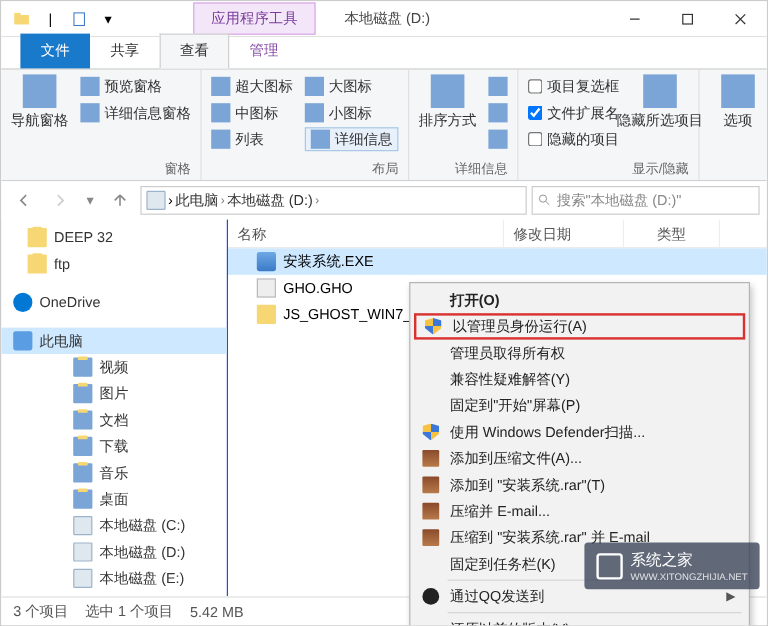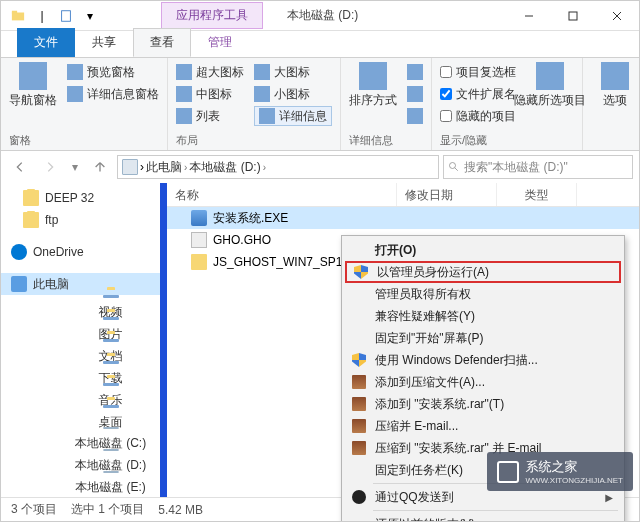--- a/index.html
+++ b/index.html
@@ -23,7 +23,7 @@
 
 .ribbon { height: 94px; background: #f5f6f7; border-top: 1px solid #d0d0d0; border-bottom: 1px solid #d0d0d0; display: flex; }
 .rgroup { border-right: 1px solid #e0e0e0; padding: 4px 8px 0 8px; display: flex; flex-direction: column; justify-content: space-between; }
-.rgroup-label { text-align: left; color: #666; font-size: 11px; padding-bottom: 2px; }
+.rgroup-label { text-align: right; color: #666; font-size: 11px; padding-bottom: 2px; }
 .rgroup-body { flex: 1; display: flex; gap: 10px; }
 .rcol { display: flex; flex-direction: column; gap: 2px; }
 .ritem { display: flex; align-items: center; gap: 4px; height: 20px; color: #333; white-space: nowrap; }

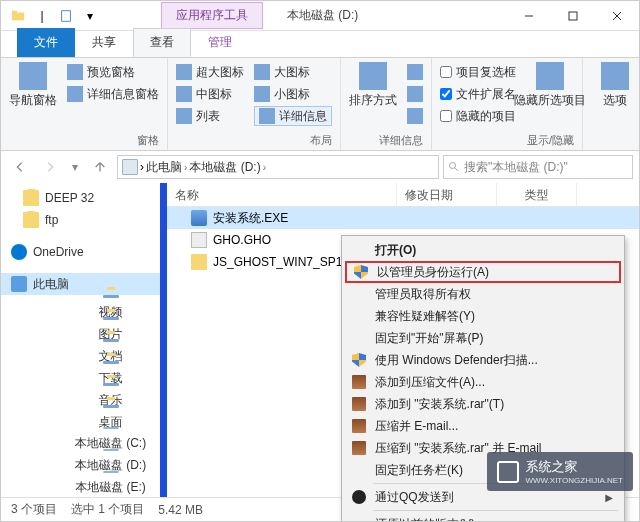--- a/index.html
+++ b/index.html
@@ -43,7 +43,7 @@
 .searchbox svg { width: 12px; height: 12px; margin-right: 4px; }
 
 .content { display: flex; height: 314px; position: relative; }
-.tree { width: 166px; border-right: 7px solid #1d4ed8; overflow: hidden; padding-top: 4px; }
+.tree { width: 189px; border-right: 1px solid #1d4ed8; overflow: hidden; padding-top: 4px; }
 .tnode { display: flex; align-items: center; gap: 6px; height: 22px; padding-left: 22px; color: #333; }
 .tnode.lvl2 { padding-left: 60px; flex-direction: column; }
 .tnode.sel { background: #cde8ff; }

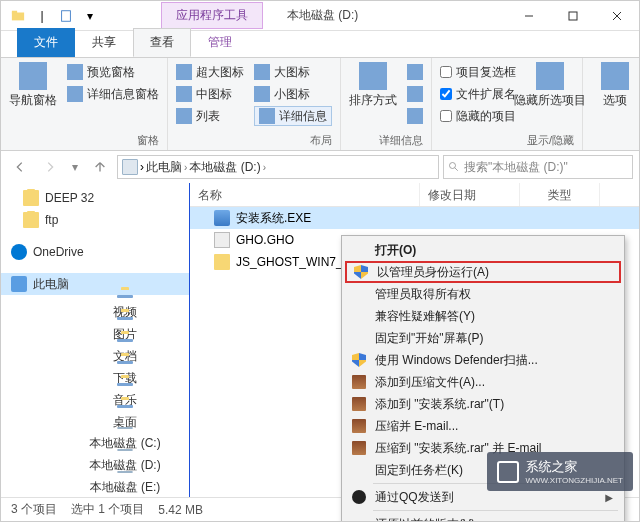--- a/index.html
+++ b/index.html
@@ -45,7 +45,7 @@
 .content { display: flex; height: 314px; position: relative; }
 .tree { width: 189px; border-right: 1px solid #1d4ed8; overflow: hidden; padding-top: 4px; }
 .tnode { display: flex; align-items: center; gap: 6px; height: 22px; padding-left: 22px; color: #333; }
-.tnode.lvl2 { padding-left: 60px; flex-direction: column; }
+.tnode.lvl2 { padding-left: 60px; }
 .tnode.sel { background: #cde8ff; }
 .ticon { width: 16px; height: 16px; display: inline-flex; align-items: center; justify-content: center; }
 .ticon.folder { background: #f7d774; border-radius: 1px; }

